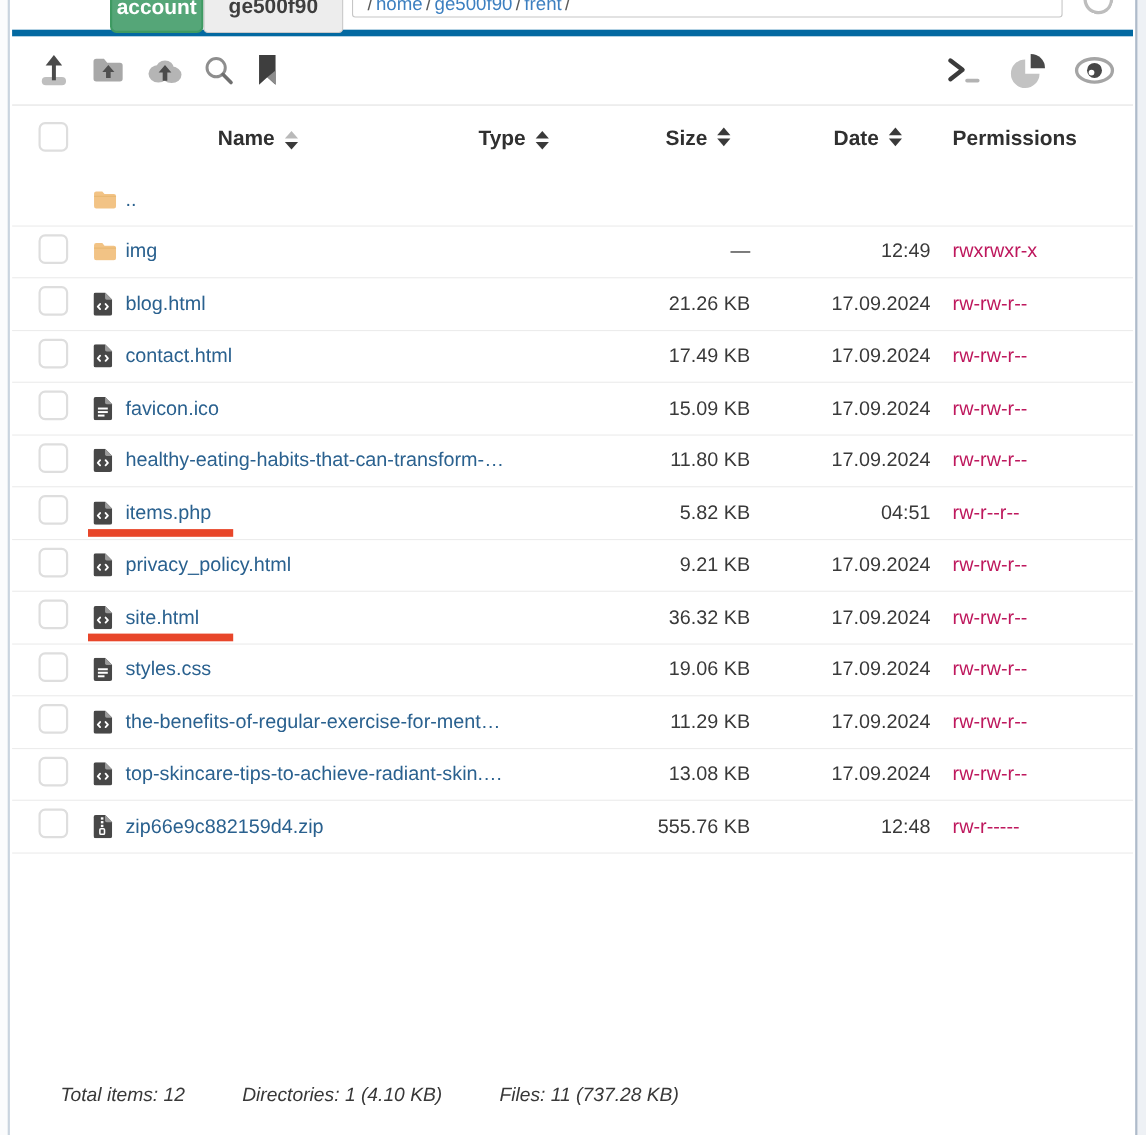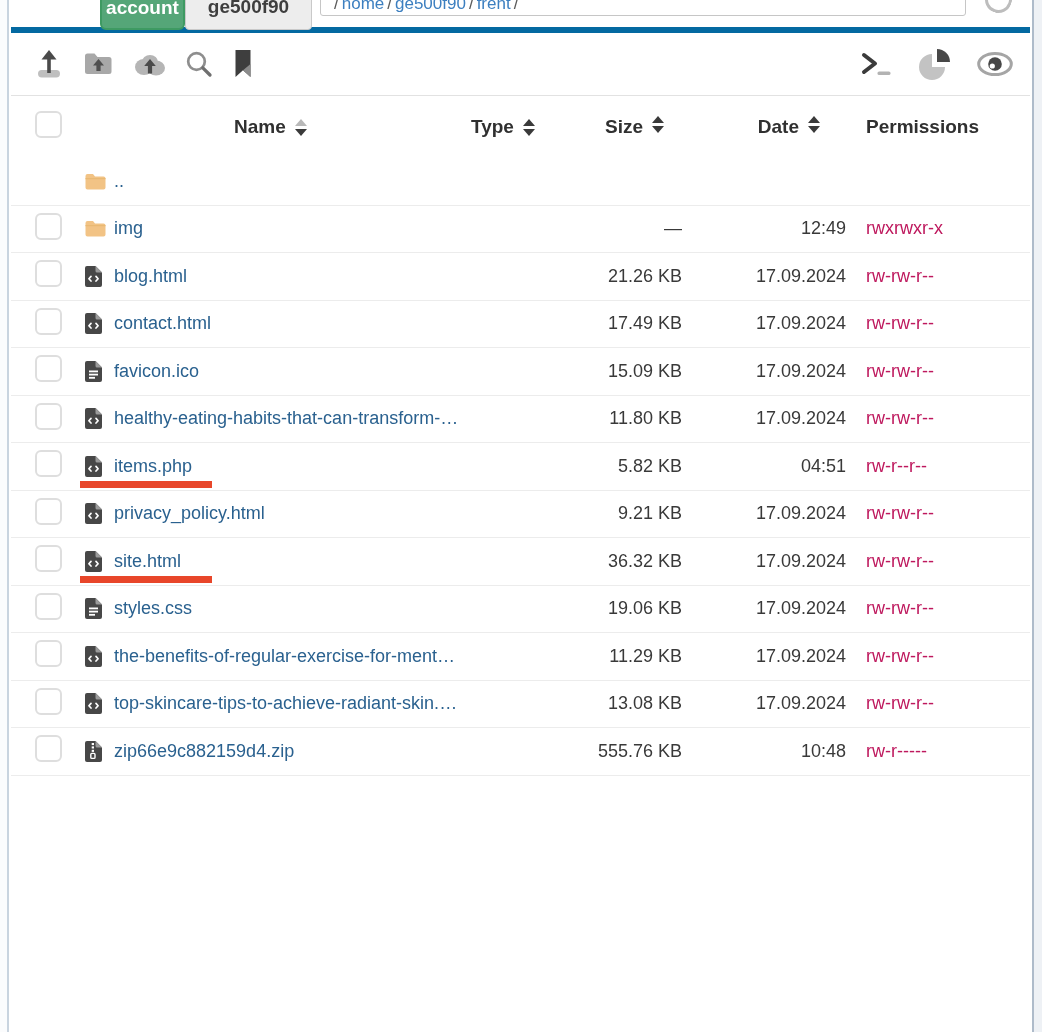--- a/index.html
+++ b/index.html
@@ -40,7 +40,7 @@
   .grid-cols { display:grid; grid-template-columns:50px 447px 150px 164px 1fr; padding:0 24px; align-items:center; }
   .table-header { height:62px; font-weight:bold; font-size:19px; color:#303030; }
   .h-namecell { position:relative; height:100%; }
-  .h-float { position:absolute; top:50%; transform:translateY(-50%); display:inline-flex; align-items:center; white-space:nowrap; cursor:pointer;margin-left:36px;}
+  .h-float { position:absolute; top:50%; transform:translateY(-50%); display:inline-flex; align-items:center; white-space:nowrap; cursor:pointer;}
   .h-name { left:113px; } .h-type { left:350px; }
   .h-size, .h-date { justify-self:end; display:inline-flex; align-items:flex-start; cursor:pointer; }
   .h-size { margin-right:18px; } .h-date { margin-right:26px; }

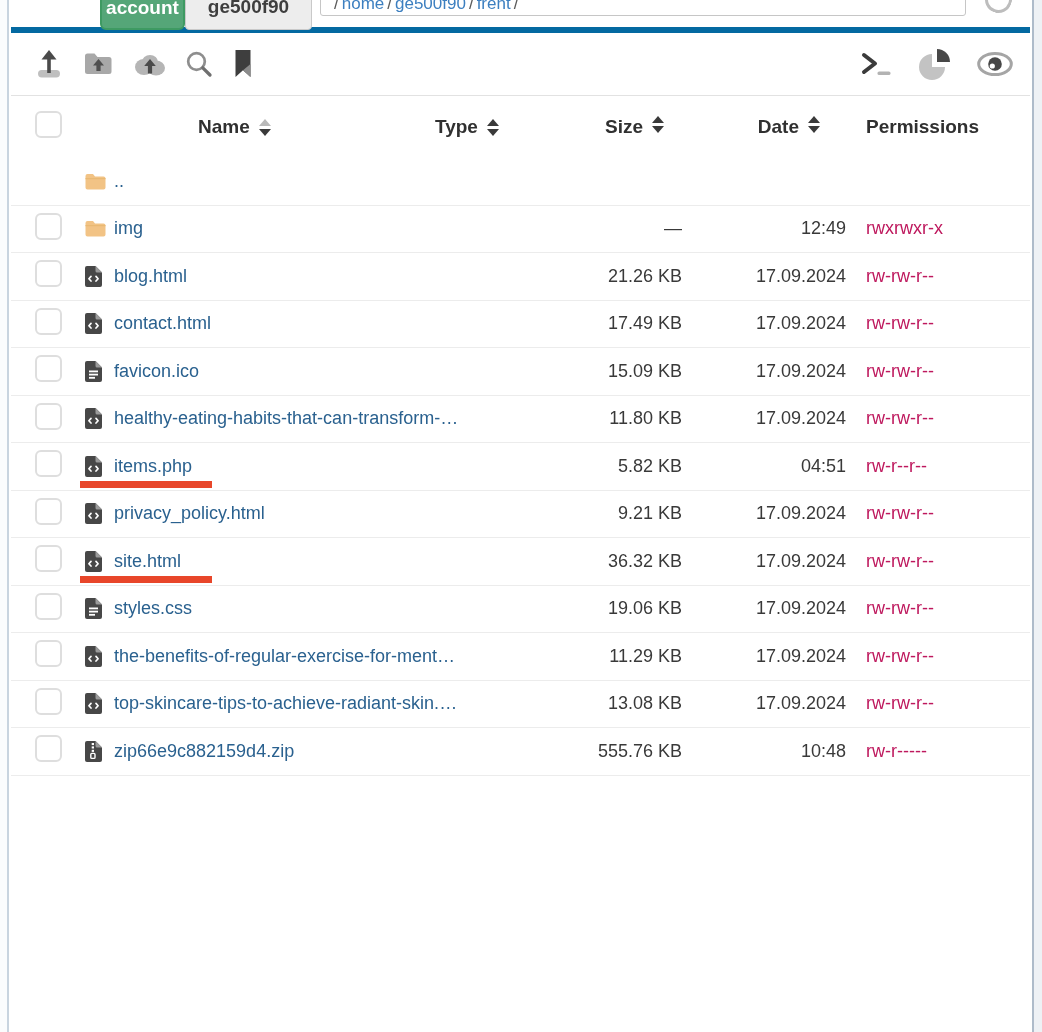--- a/index.html
+++ b/index.html
@@ -431,7 +431,7 @@
 
     </div>
     <div class="cell-size">555.76 KB</div>
-    <div class="cell-date">10:48</div>
+    <div class="cell-date">12:48</div>
     <div class="cell-perm">rw-r-----</div>
   </div>
 </div>

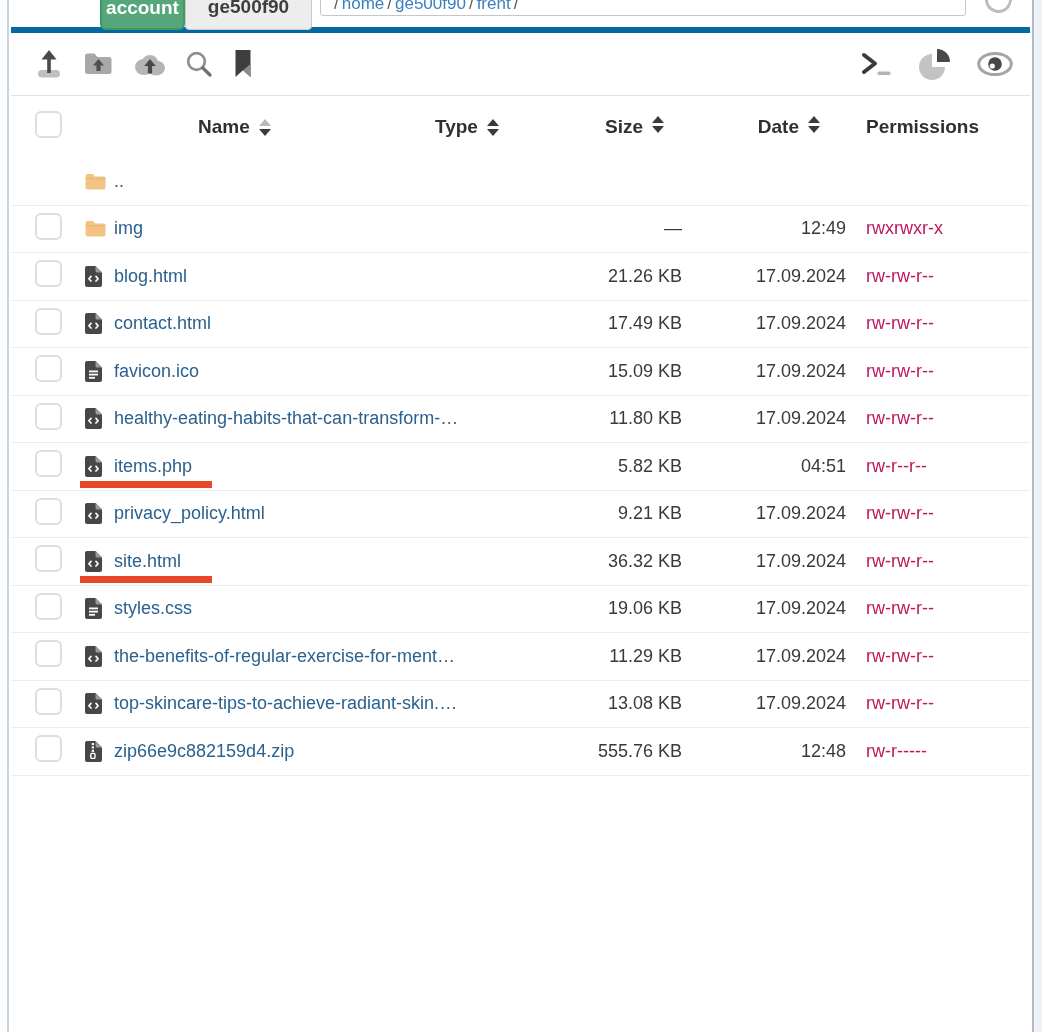--- a/index.html
+++ b/index.html
@@ -436,6 +436,11 @@
   </div>
 </div>
 
+  <div class="footer">
+    <span>Total items: 12</span>
+    <span>Directories: 1 (4.10 KB)</span>
+    <span>Files: 11 (737.28 KB)</span>
+  </div>
 </div>
 
 </body></html>

